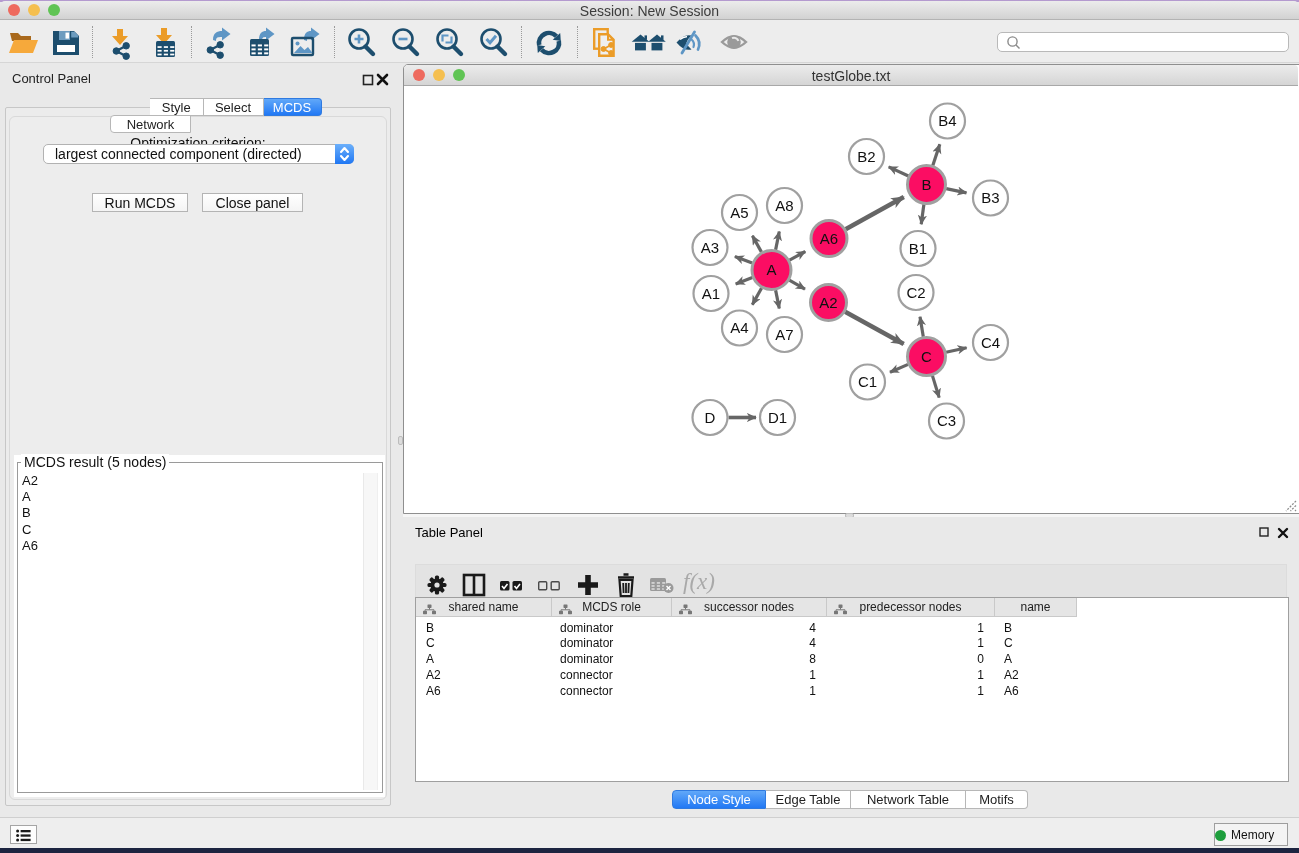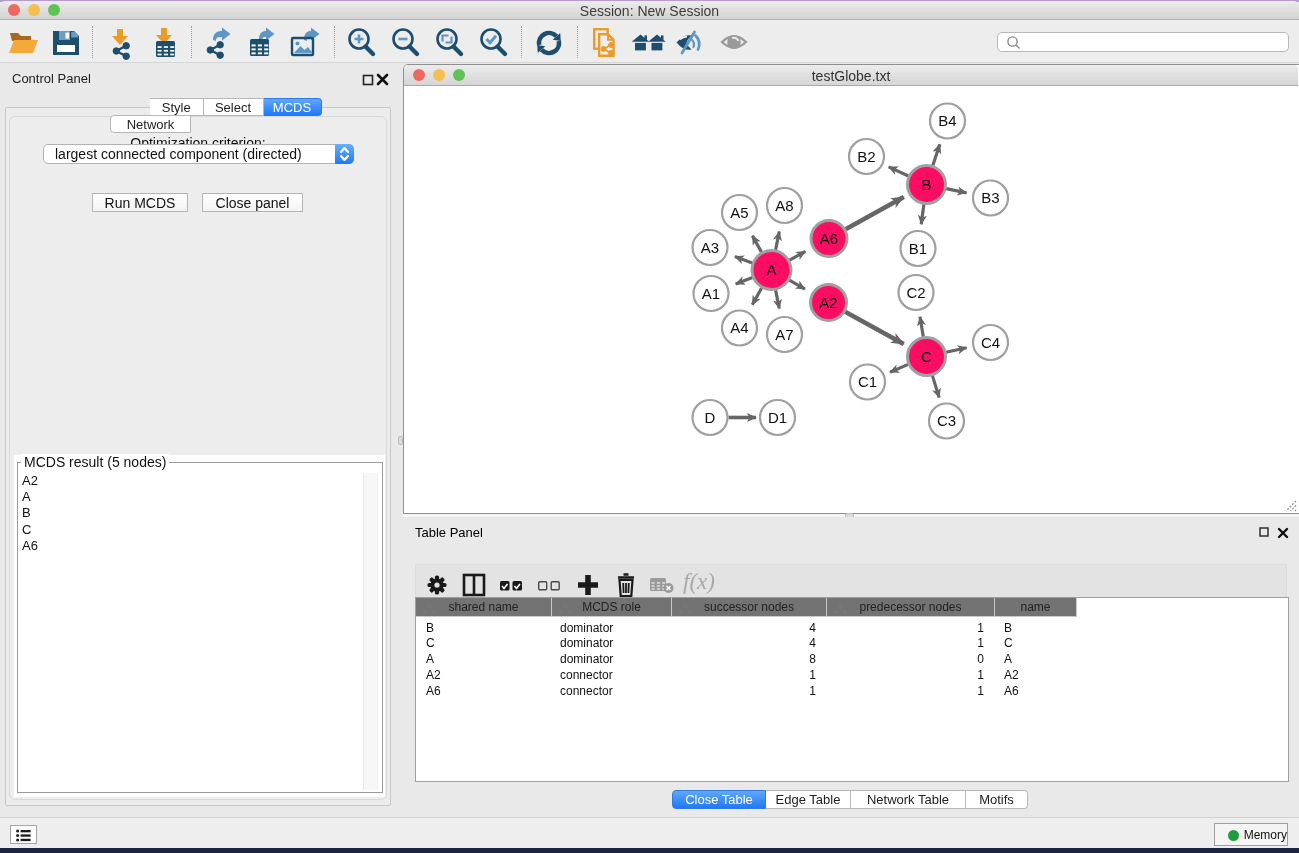--- a/index.html
+++ b/index.html
@@ -38,7 +38,7 @@
 #tp-title { left:12px; top:8px; font-size:13px; color:#000000; }
 #tp-toolbar { left:12px; top:36px; width:872px; height:36px; background:#e3e3e3; border:1px solid #dcdcdc; position:absolute;margin-top:11px; }
 #tablebox { left:12px; top:80px; width:874px; height:185px; background:#fff; border:1px solid #9f9f9f; position:absolute; }
-.th { position:absolute; top:0; height:19px; background:#737373; border-right:1px solid #c9c9c9; border-bottom:1px solid #c9c9c9; font-size:12px; color:#222; text-align:center; line-height:18px; }
+.th { position:absolute; top:0; height:19px; background:#e5e5e5; border-right:1px solid #c9c9c9; border-bottom:1px solid #c9c9c9; font-size:12px; color:#222; text-align:center; line-height:18px; }
 .td { position:absolute; font-size:12px; color:#111; height:16px; line-height:16px; }
 #statusbar { left:0; top:817px; width:1299px; height:31px; background:#eeeeee; border-top:1px solid #cfcfcf; }
 #navy { left:0; top:848px; width:1299px; height:5px; background:#1c2440; }

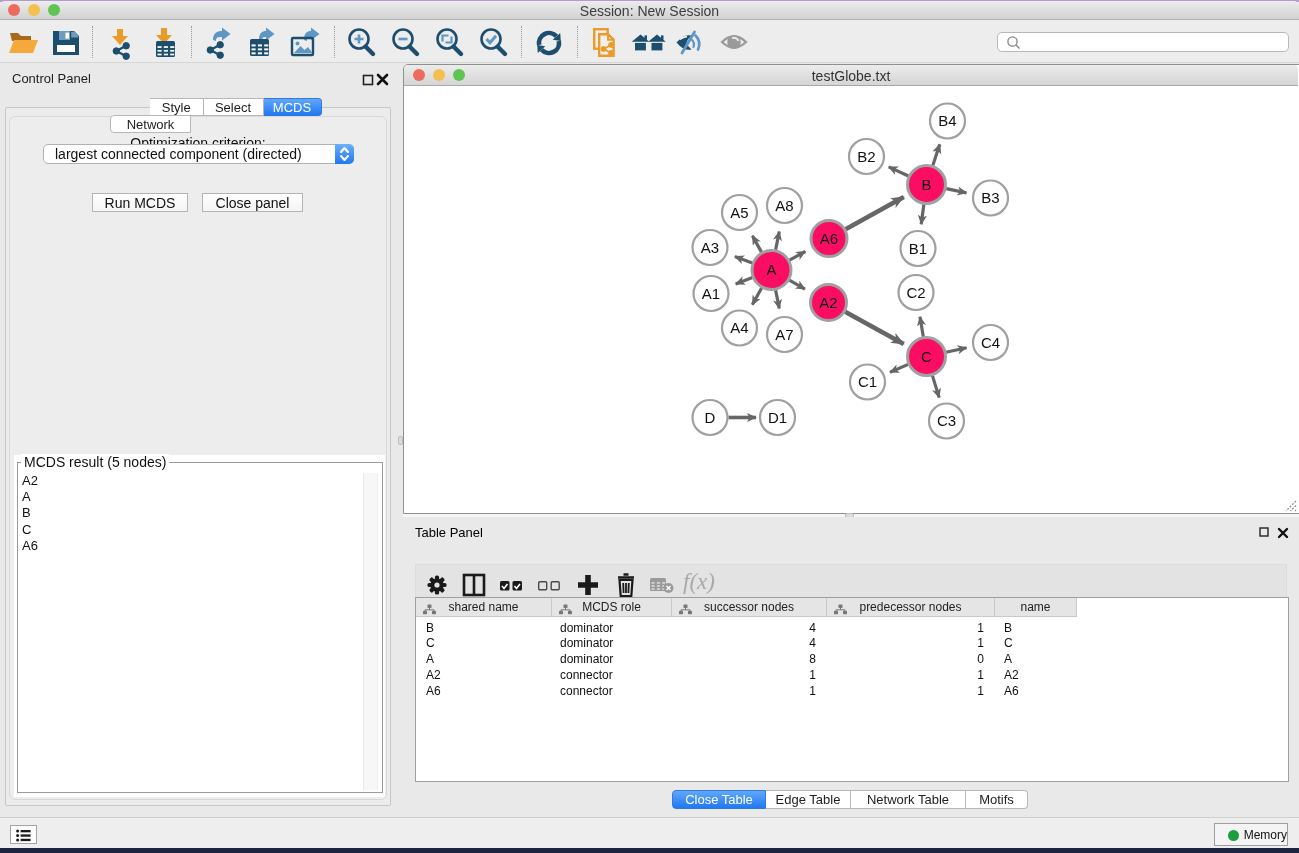--- a/index.html
+++ b/index.html
@@ -452,7 +452,7 @@
 <div class="td" style="left:488px;top:85.1px;width:80px;text-align:right;">1</div>
 <div class="td" style="left:588px;top:85.1px;">A6</div>
     </div>
-<div class="tabseg sel" style="left:269px;top:273px;width:94px;height:19px;line-height:18px;border-radius:4px 0 0 4px;">Close Table</div>
+<div class="tabseg sel" style="left:269px;top:273px;width:94px;height:19px;line-height:18px;border-radius:4px 0 0 4px;">Node Style</div>
 <div class="tabseg" style="left:363px;top:273px;width:85px;height:19px;line-height:18px;border-left:none;">Edge Table</div>
 <div class="tabseg" style="left:448px;top:273px;width:115px;height:19px;line-height:18px;border-left:none;">Network Table</div>
 <div class="tabseg" style="left:563px;top:273px;width:62px;height:19px;line-height:18px;border-radius:0 4px 4px 0;border-left:none;">Motifs</div>

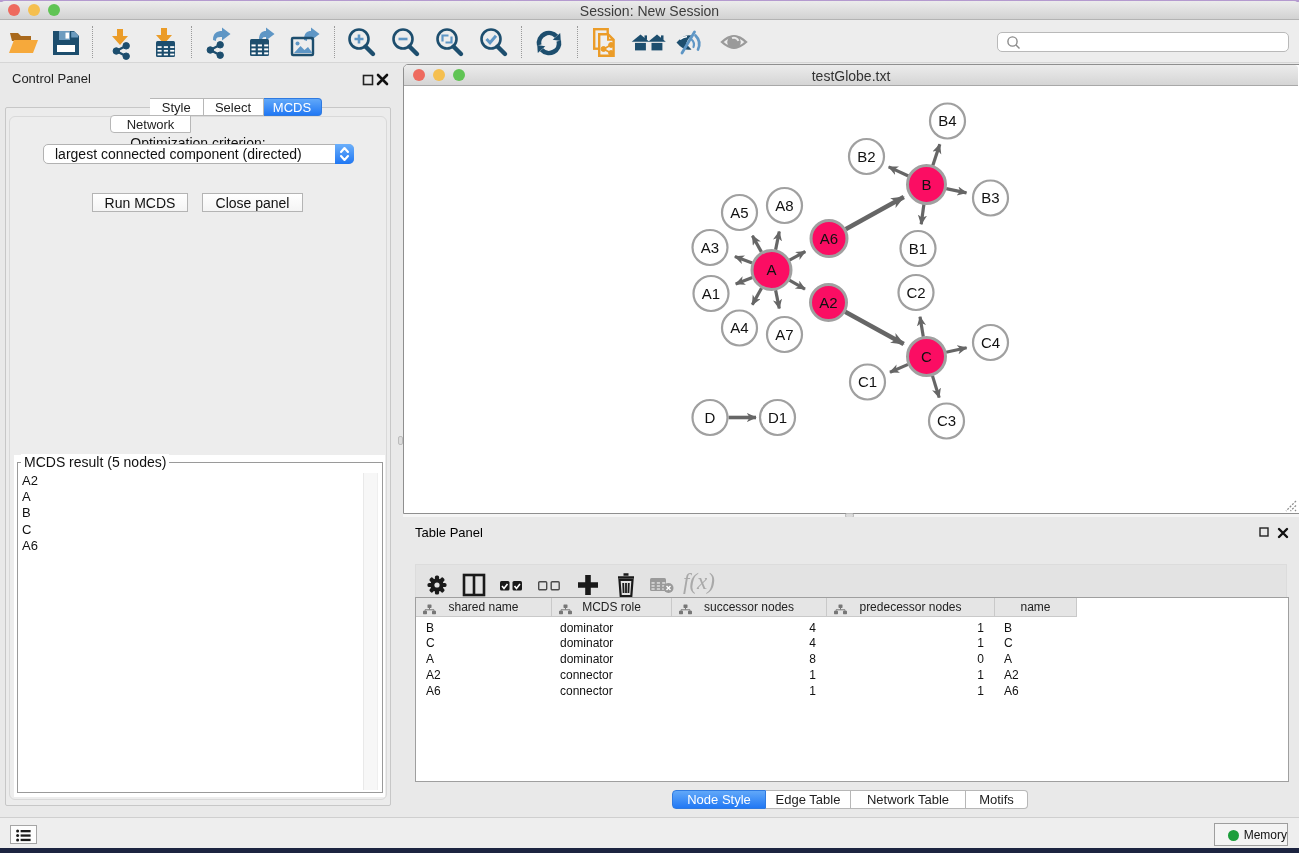--- a/index.html
+++ b/index.html
@@ -470,7 +470,7 @@
           <rect x="4.6" y="9.8" width="10" height="2.3"></rect>
         </g>
       </svg></div>
-<div class="abs" style="left:1214px;top:5px;width:74px;height:23px;background:#f4f4f4;border:1px solid #9e9e9e;font-size:12px;color:#111;text-align:right;line-height:22px;"><span style="display:inline-block;width:11px;height:11px;border-radius:50%;background:#1d9e3c;vertical-align:-2px;margin-right:5px;"></span>Memory</div>
+<div class="abs" style="left:1214px;top:5px;width:74px;height:23px;background:#f4f4f4;border:1px solid #9e9e9e;font-size:12px;color:#111;text-align:left;line-height:22px;"><span style="display:inline-block;width:11px;height:11px;border-radius:50%;background:#1d9e3c;vertical-align:-2px;margin-right:5px;"></span>Memory</div>
 
 </div>
 <div id="navy" class="abs"></div>

